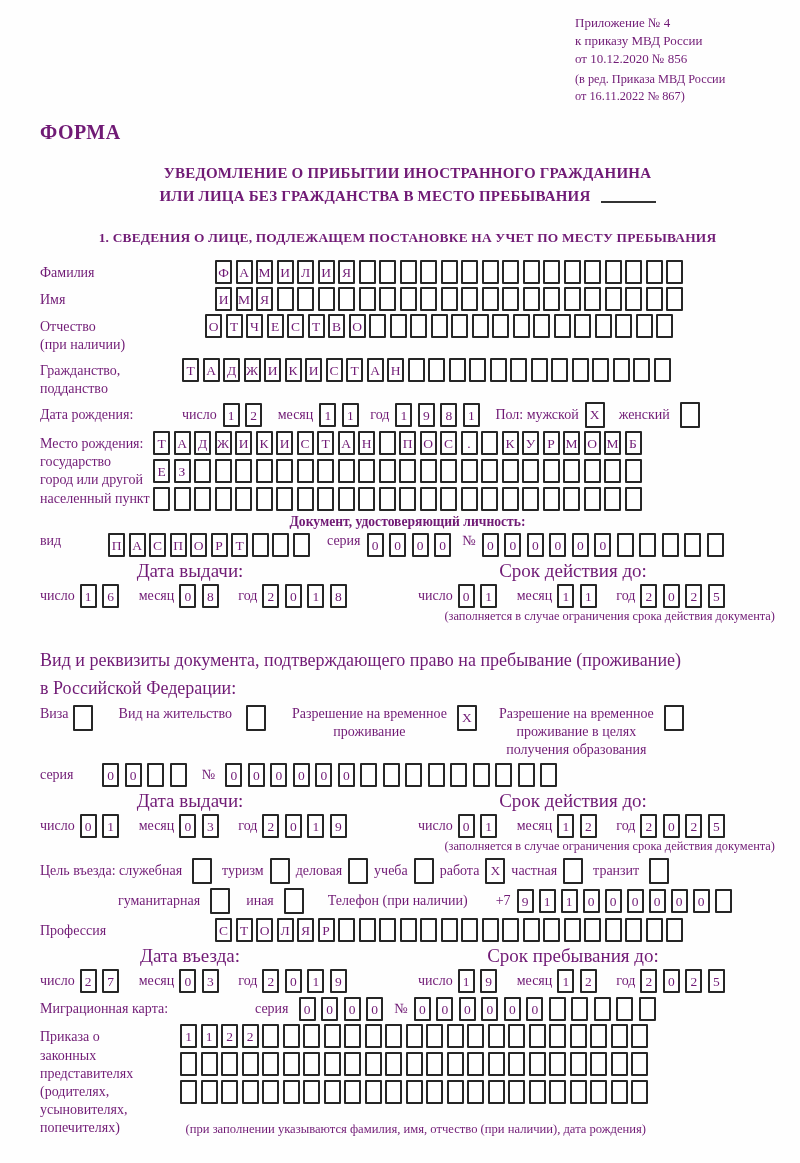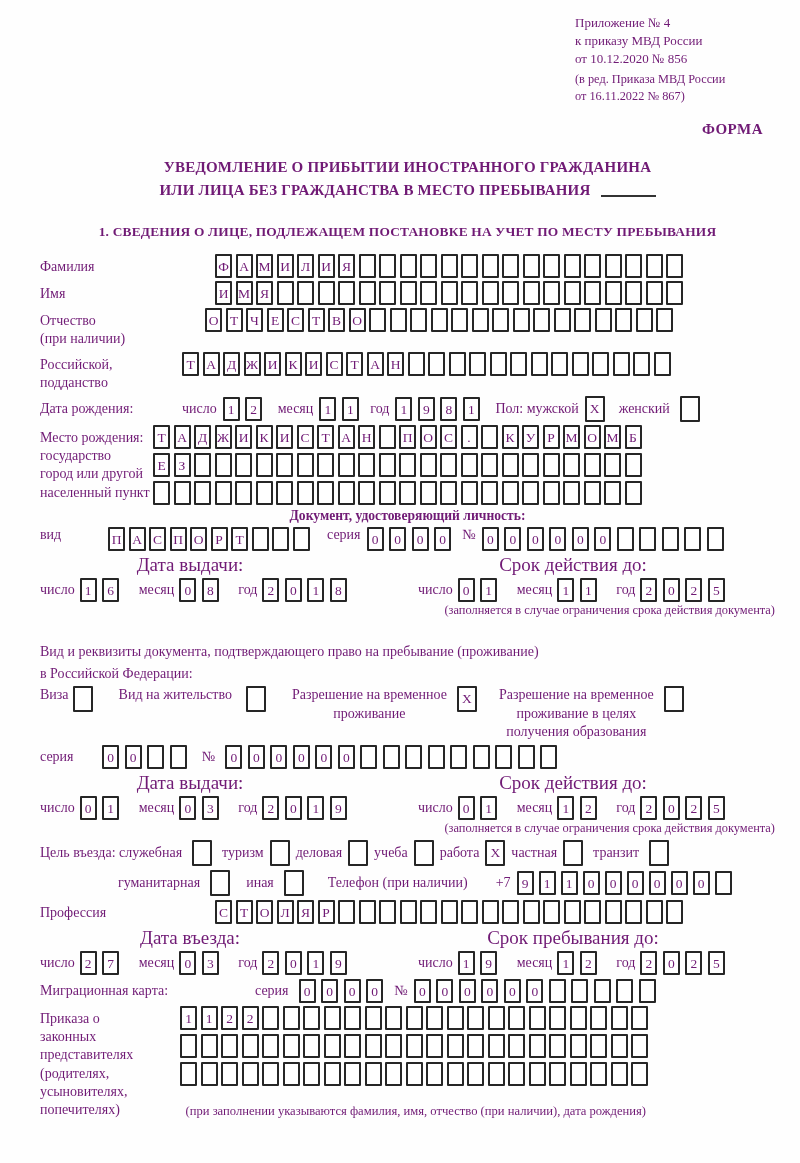--- a/index.html
+++ b/index.html
@@ -12,7 +12,7 @@
   
   .hdr { margin-left:535px; width:200px; font-size:13px; line-height:1.38; }
   .hdr .sub { font-size:12.3px; margin-top:3px; }
-  .forma { text-align:right; padding-right:12px; font-weight:bold; font-size:15px; margin-top:16px; letter-spacing:.5px; }
+  .forma { padding-right:12px; font-weight:bold; font-size:20px; margin-top:16px; letter-spacing:.5px; }
   
   .title { text-align:center; font-weight:bold; font-size:15px; margin-top:18px; line-height:1.55; letter-spacing:.2px; }
   .uline { display:inline-block; width:55px; border-bottom:2px solid #333; margin-left:10px; transform:translateY(2px); }

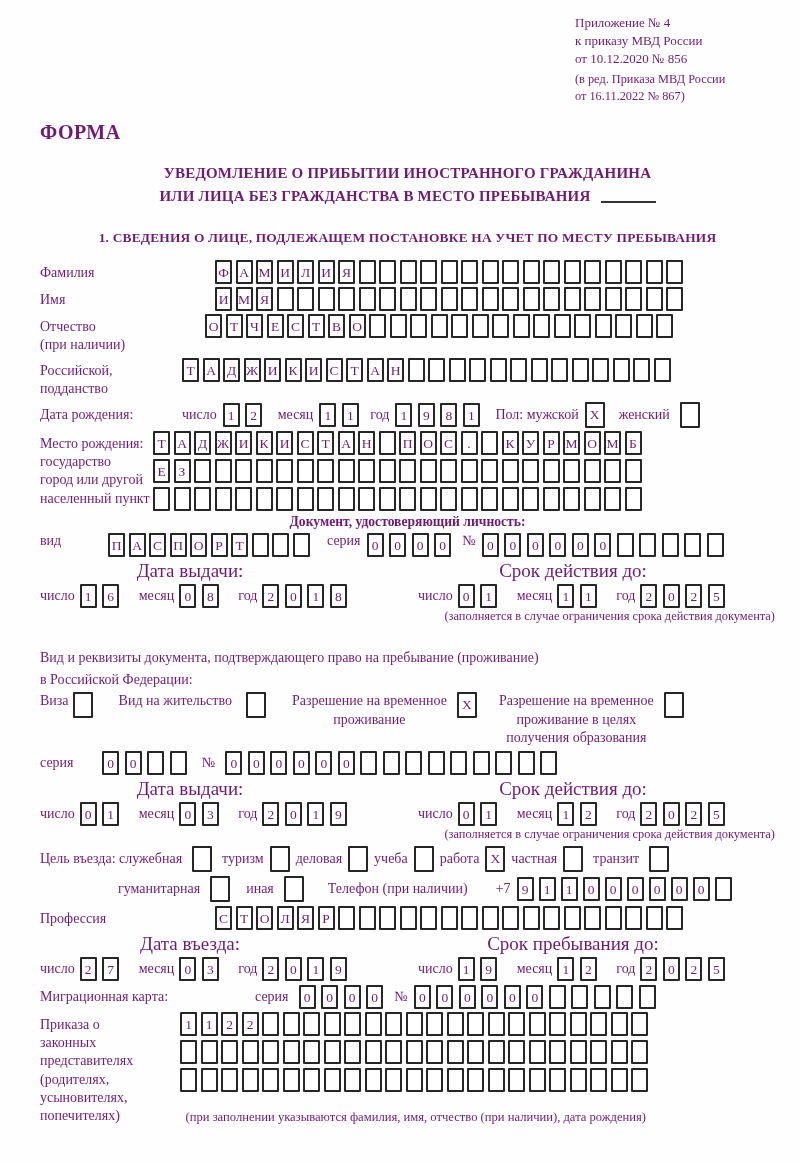--- a/index.html
+++ b/index.html
@@ -166,7 +166,7 @@
 
   <div class="row">
     <div class="lbl" style="width:142px">
-      <div>Российской,</div>
+      <div>Гражданство,</div>
       <div>подданство</div>
     </div>
     <div class="boxrow">

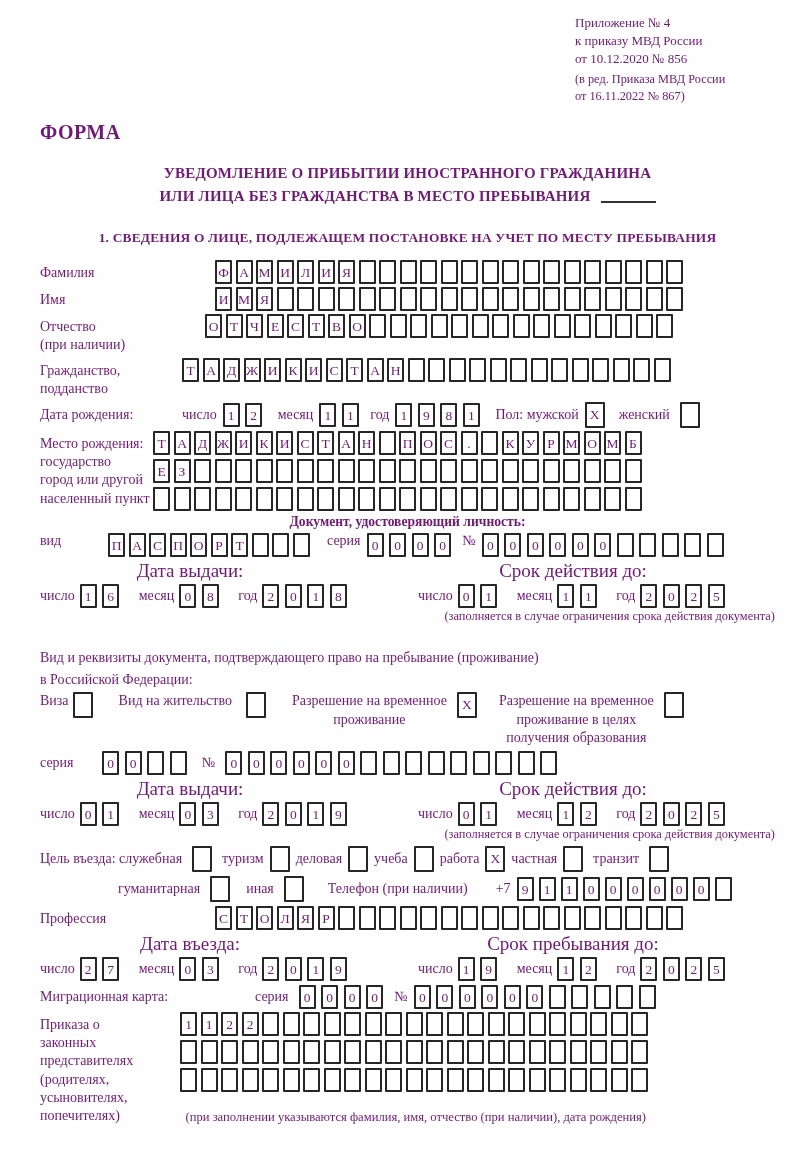--- a/index.html
+++ b/index.html
@@ -43,7 +43,7 @@
   .dfields .gap { width:14px; }
   .note { font-size:12.4px; text-align:right; padding-right:0; margin-top:1px; margin-bottom:4px; }
   .bnote { font-size:12.6px; text-align:center; margin-left:150px; margin-top:4px; }
-  .plain { font-size:14px; line-height:1.55;margin-top:23px; }
+  .plain { font-size:18px; line-height:1.55;margin-top:23px; }
   .ctr { text-align:center; font-weight:bold; font-size:13.6px; margin:2px 0 3px 0; }
   .cbitem { display:flex; align-items:flex-start; }
   .cbitem .t { font-size:14px; line-height:1.3; }

